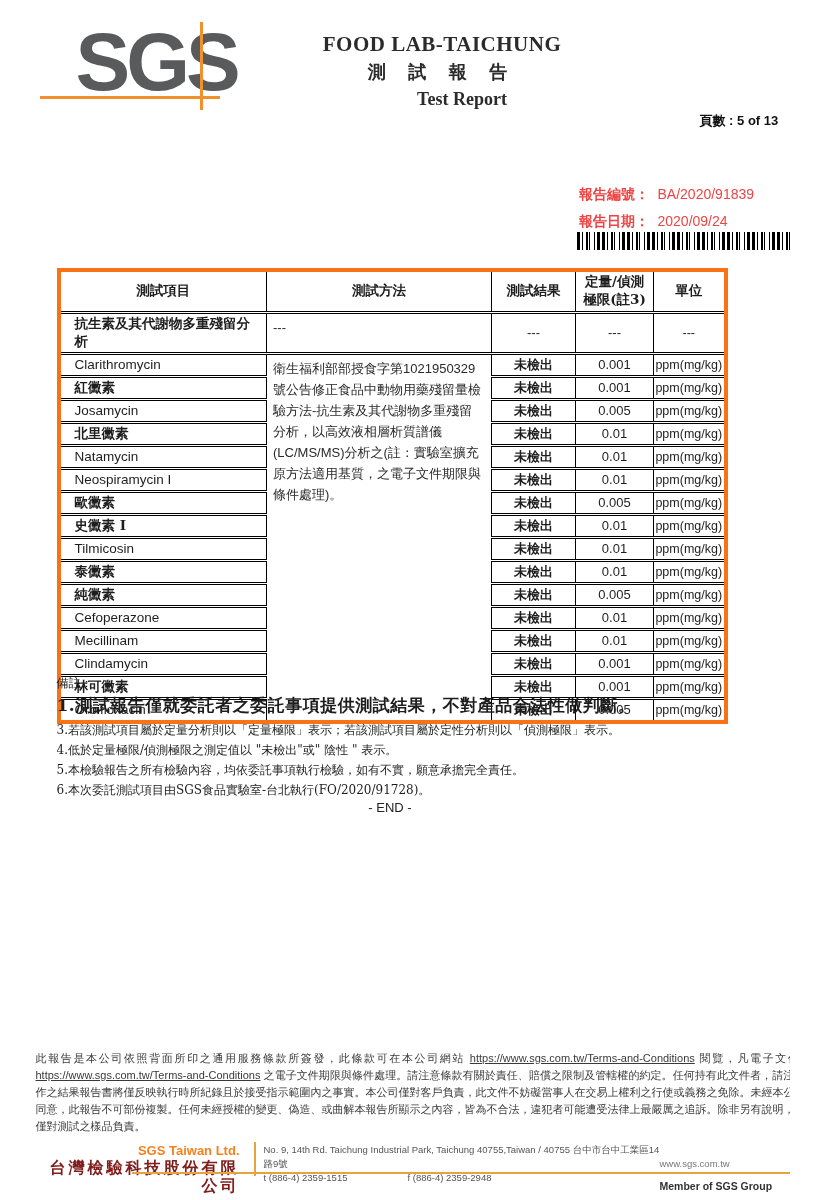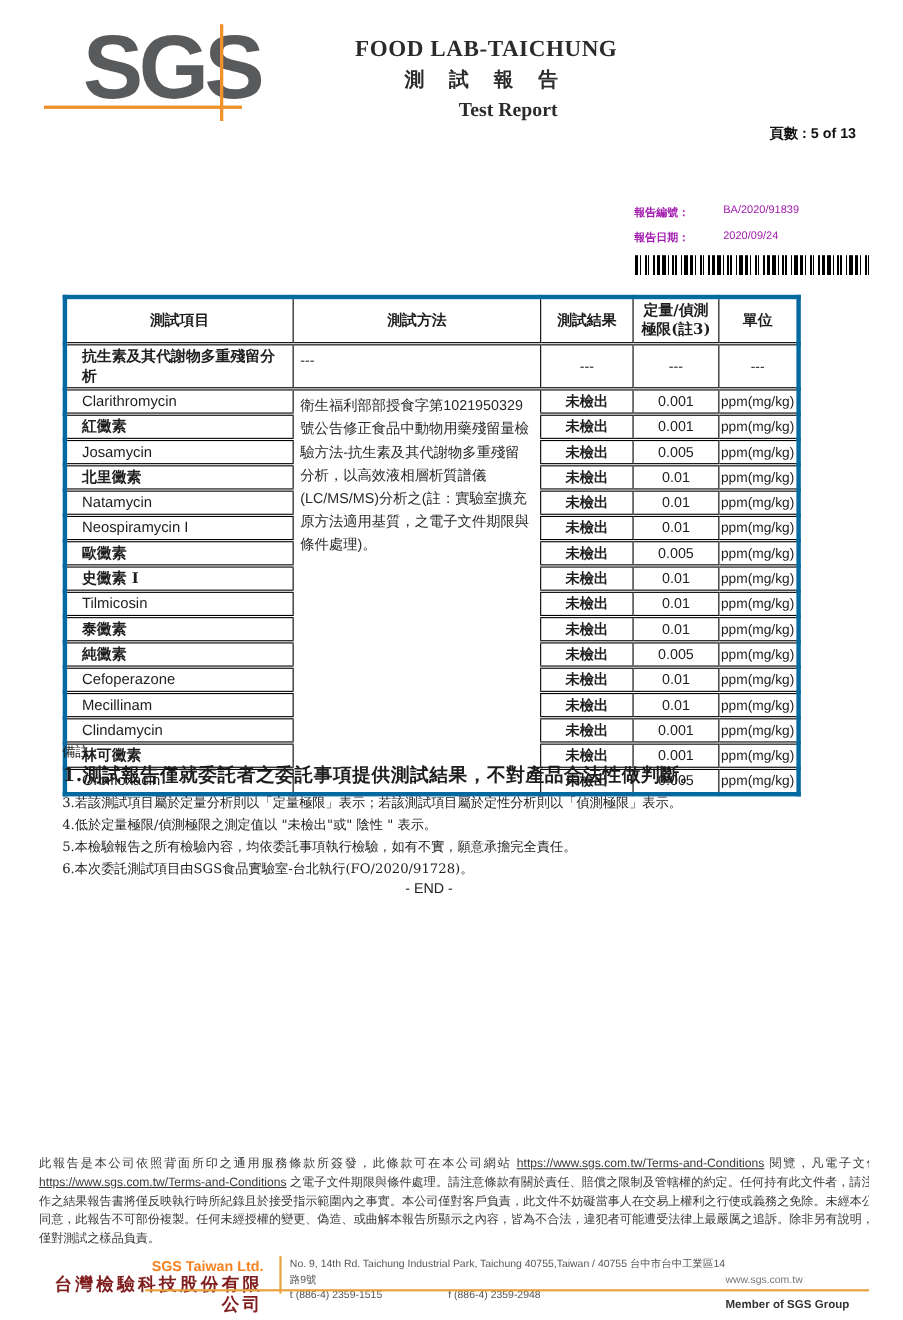--- a/index.html
+++ b/index.html
@@ -32,7 +32,7 @@
   .client-block { position:absolute; left:42px; top:184px;
     font-family:"DejaVu Serif","Liberation Serif",serif; font-weight:bold;
     font-size:16px; line-height:24px; color:#1c1c1c; }
-  .meta-block { position:absolute; left:545px; top:186px; font-size:10px; color:#a21caf; }
+  .meta-block { position:absolute; left:545px; top:186px; font-size:14px; color:#ef4444;text-align:center; }
   .meta-row { display:flex; margin-bottom:9px; }
   .meta-label { font-family:"DejaVu Serif","Liberation Serif",serif; font-weight:bold; width:75px; }
   .meta-value { font-family:"Liberation Sans","DejaVu Sans",sans-serif; margin-left:6px; }

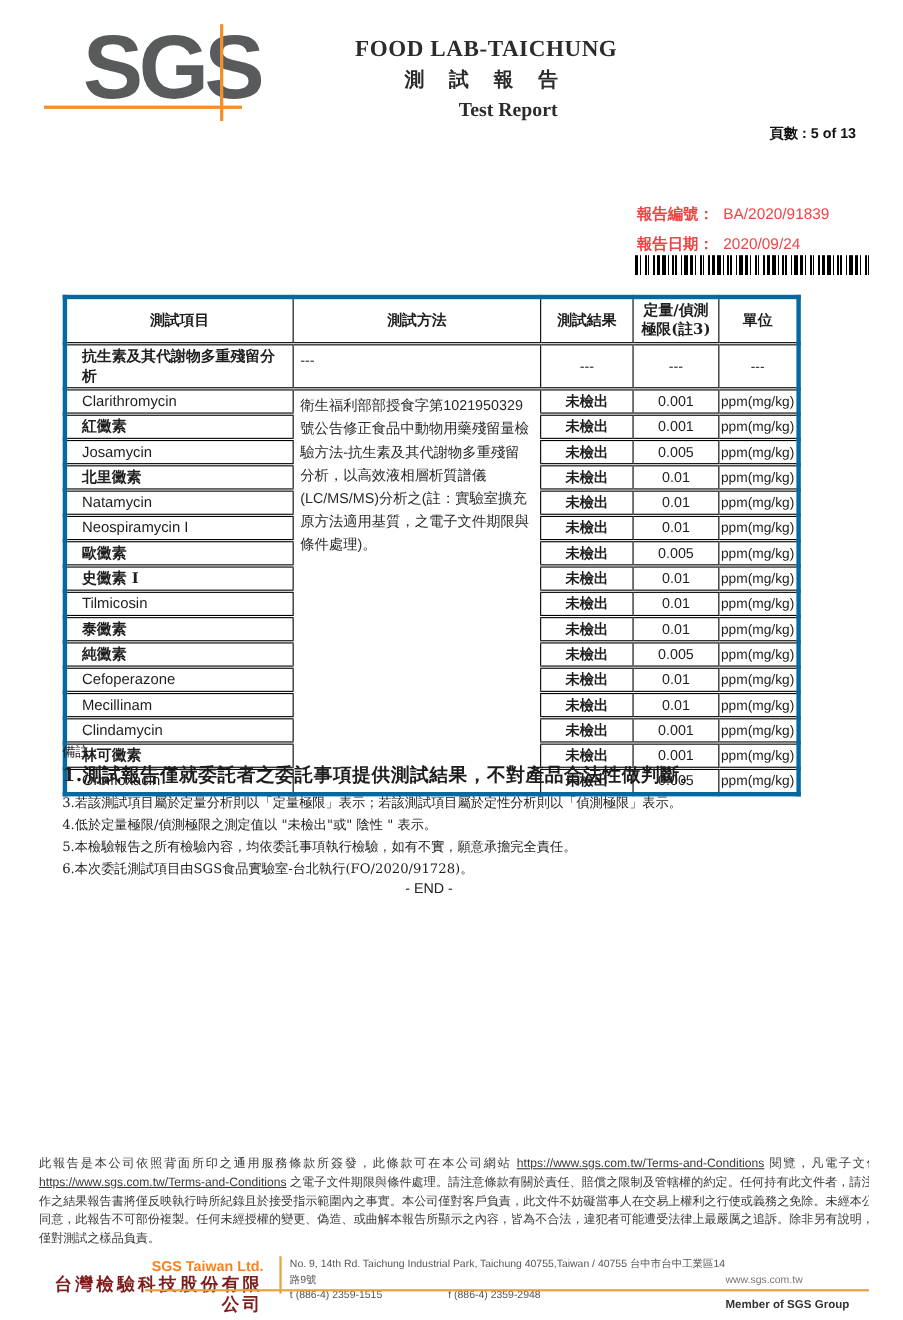--- a/index.html
+++ b/index.html
@@ -49,7 +49,7 @@
     border-top:3px double #000; border-bottom:3px double #000;
     padding:1px 4px; overflow:hidden;
   }
-  .results-table { border:4px solid #0369a1; }
+  .results-table { border:4px solid #f97316; }
   .results-table th { height:42px; text-align:center; vertical-align:middle;
     font-family:"DejaVu Serif","Liberation Serif",serif; font-weight:bold; font-size:13.5px; }
   .results-table td { height:21px; vertical-align:middle; }

